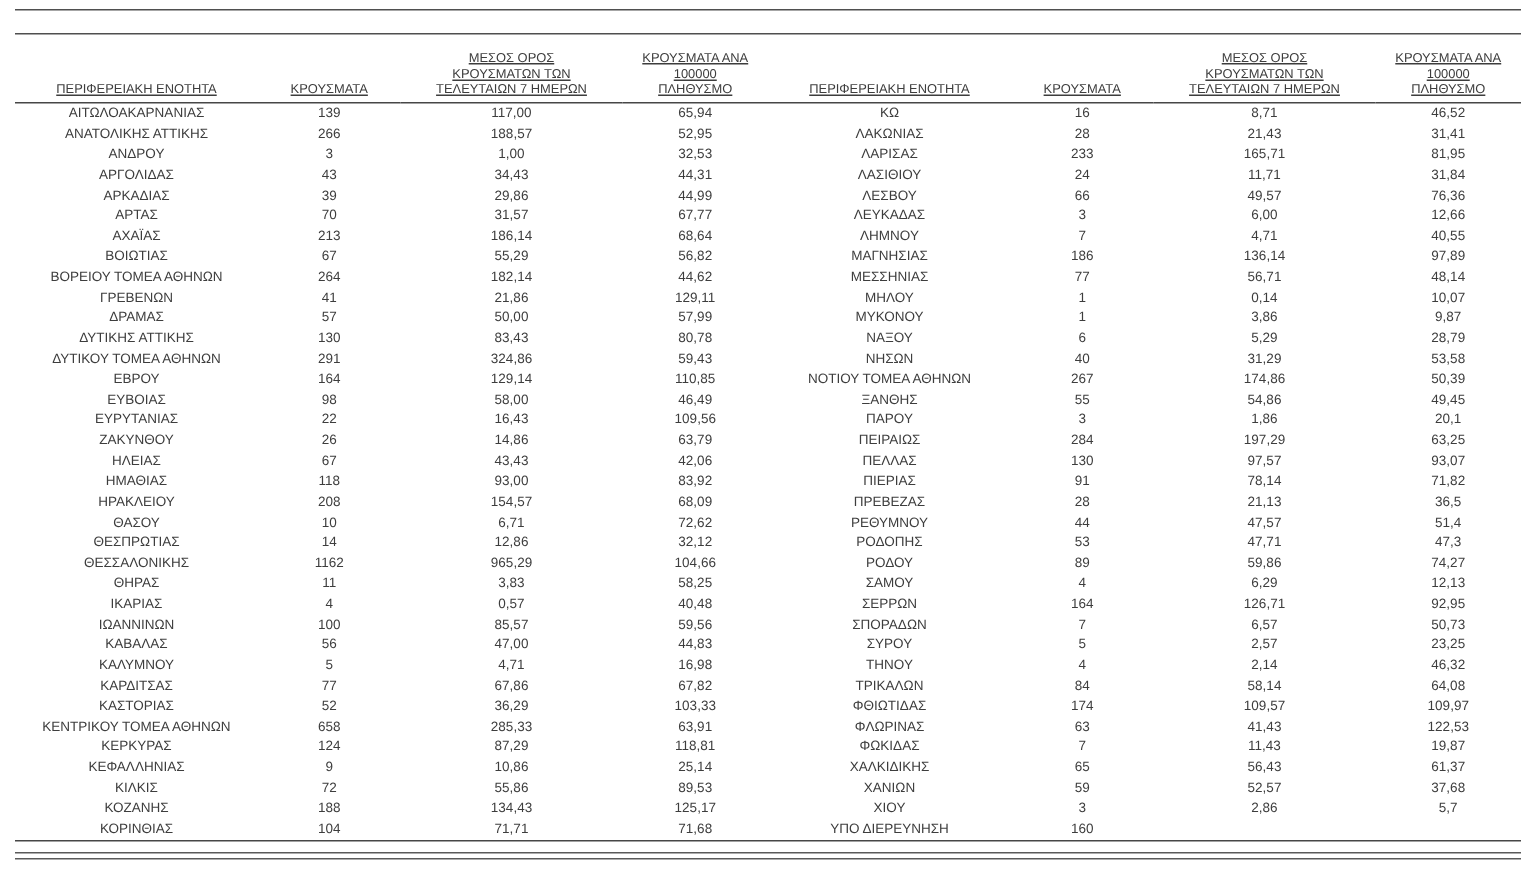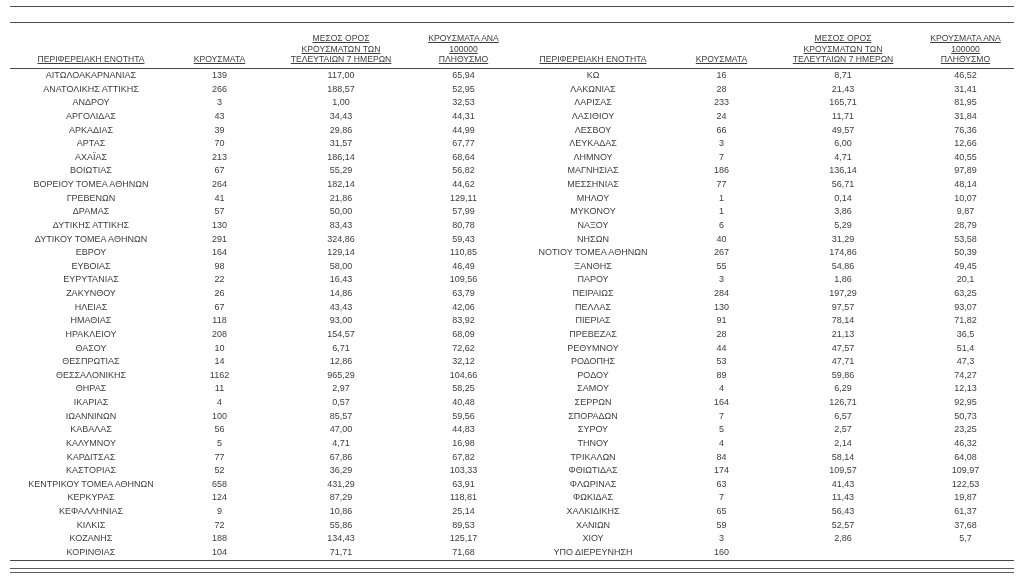--- a/index.html
+++ b/index.html
@@ -230,7 +230,7 @@
       <div class="cell">74,27</div>
       <div class="cell">ΘΗΡΑΣ</div>
       <div class="cell">11</div>
-      <div class="cell">2,97</div>
+      <div class="cell">3,83</div>
       <div class="cell">58,25</div>
       <div class="cell">ΣΑΜΟΥ</div>
       <div class="cell">4</div>

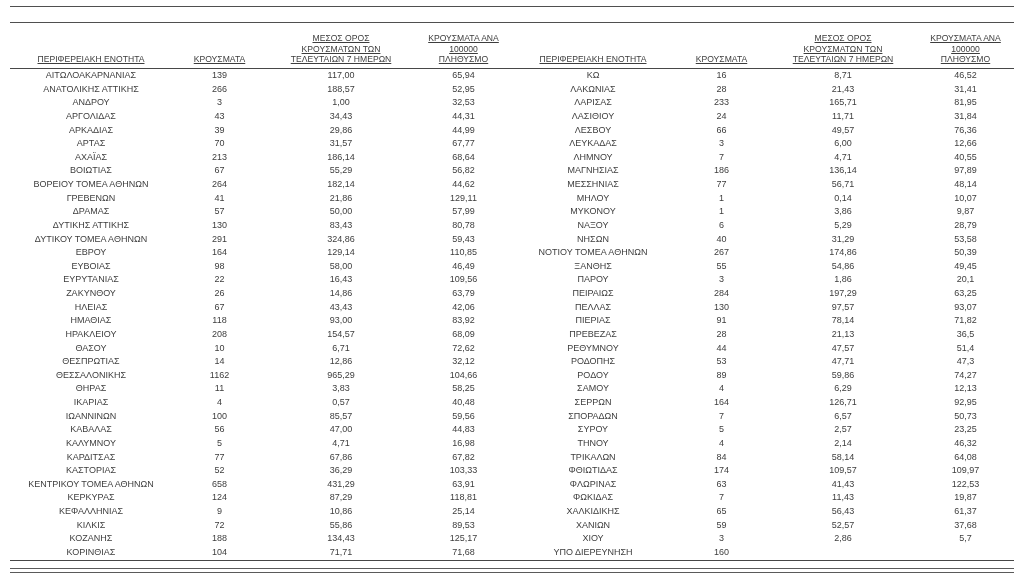--- a/index.html
+++ b/index.html
@@ -286,7 +286,7 @@
       <div class="cell">109,97</div>
       <div class="cell">ΚΕΝΤΡΙΚΟΥ ΤΟΜΕΑ ΑΘΗΝΩΝ</div>
       <div class="cell">658</div>
-      <div class="cell">431,29</div>
+      <div class="cell">285,33</div>
       <div class="cell">63,91</div>
       <div class="cell">ΦΛΩΡΙΝΑΣ</div>
       <div class="cell">63</div>

